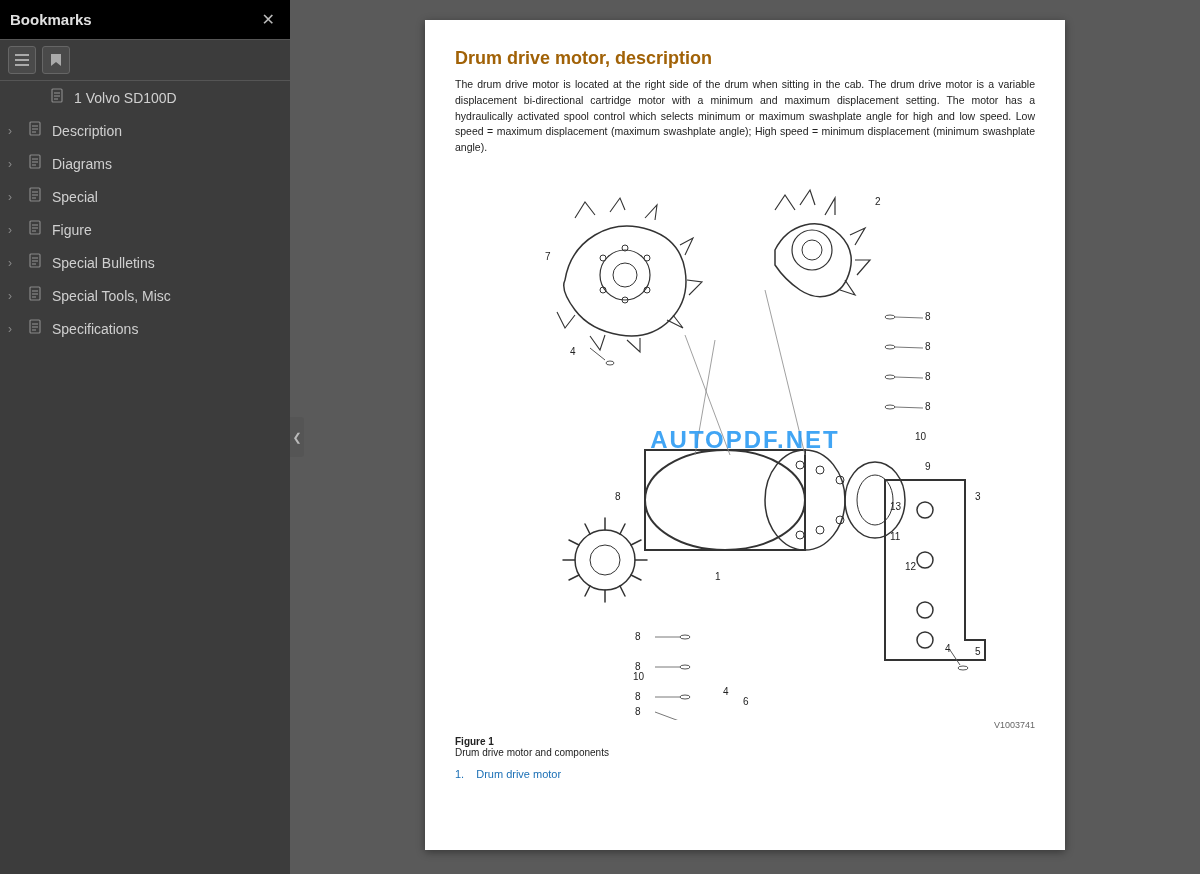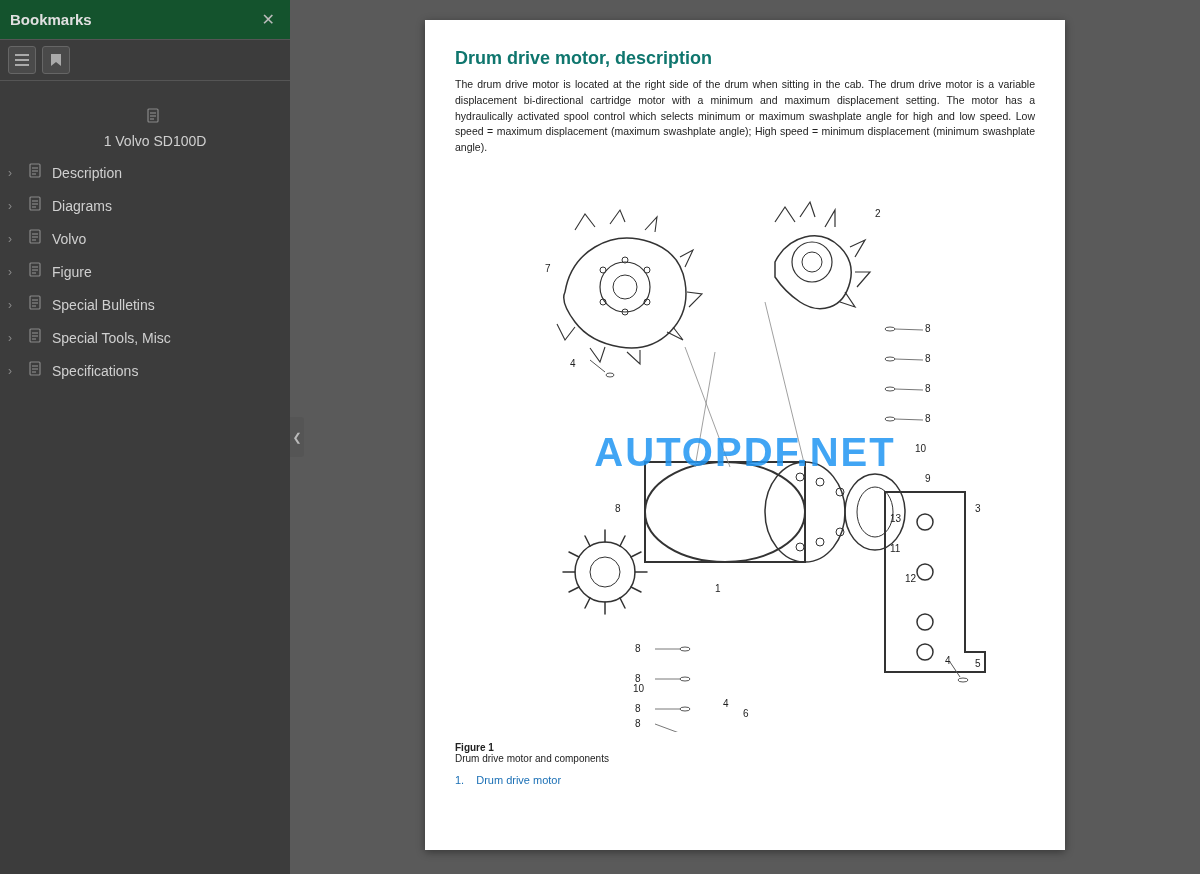--- a/index.html
+++ b/index.html
@@ -30,7 +30,7 @@
       justify-content: space-between;
       padding: 8px 10px;
       border-bottom: 1px solid #555;
-      background: #14532d;
+      background: #000000;
     }
 
     .sidebar-title {

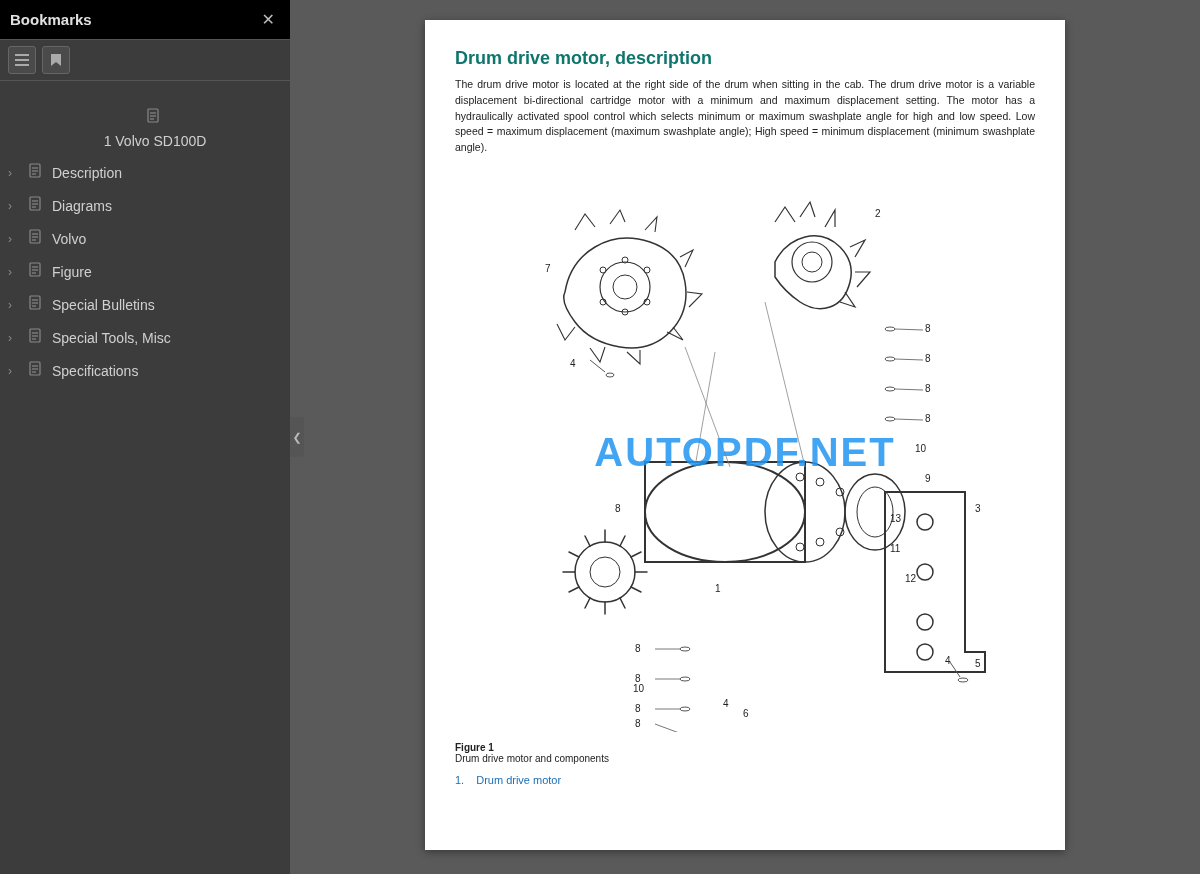--- a/index.html
+++ b/index.html
@@ -150,7 +150,7 @@
     .page-title {
       font-size: 18px;
       font-weight: bold;
-      color: #0f766e;
+      color: #a16207;
       margin-bottom: 8px;
     }
 

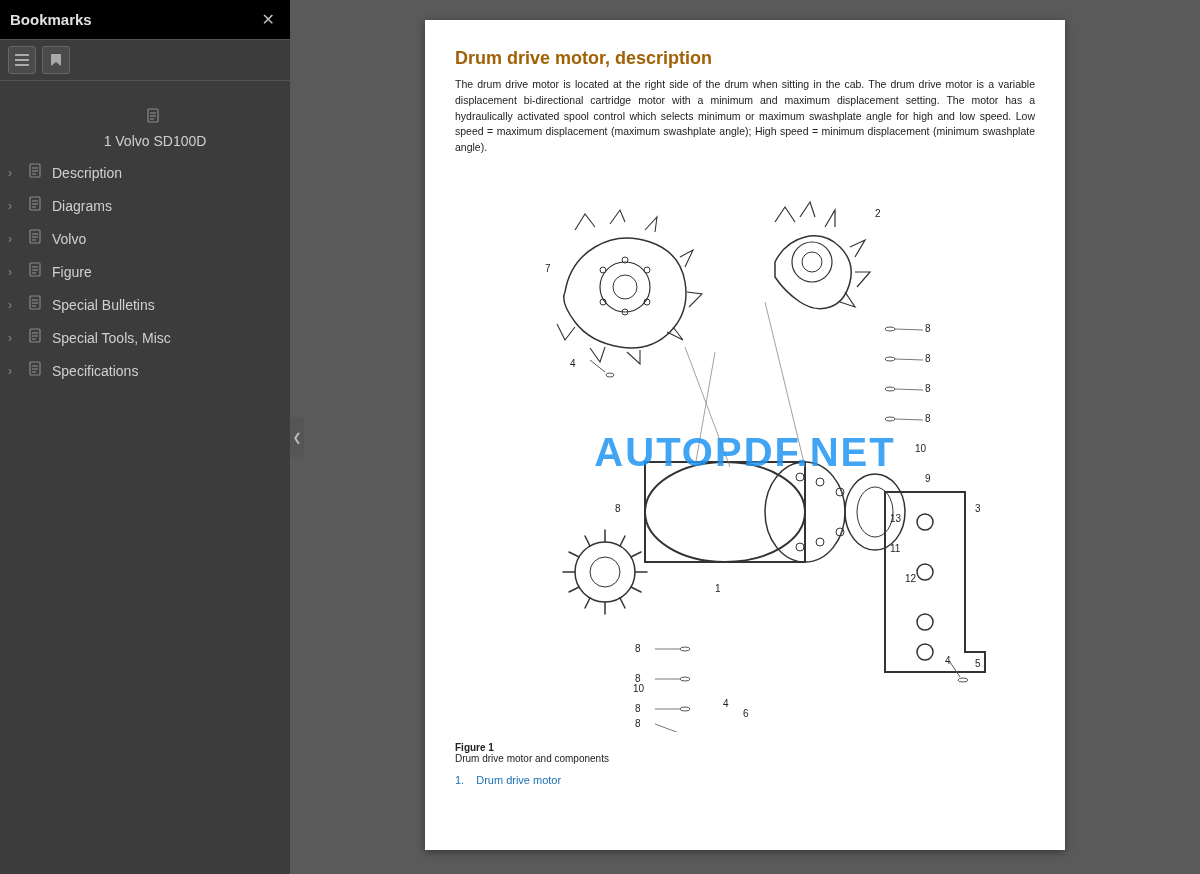--- a/index.html
+++ b/index.html
@@ -159,7 +159,7 @@
       color: #222;
       line-height: 1.5;
       text-align: justify;
-      margin-bottom: 16px;
+      margin-bottom: 4px;
     }
 
     .diagram-area {

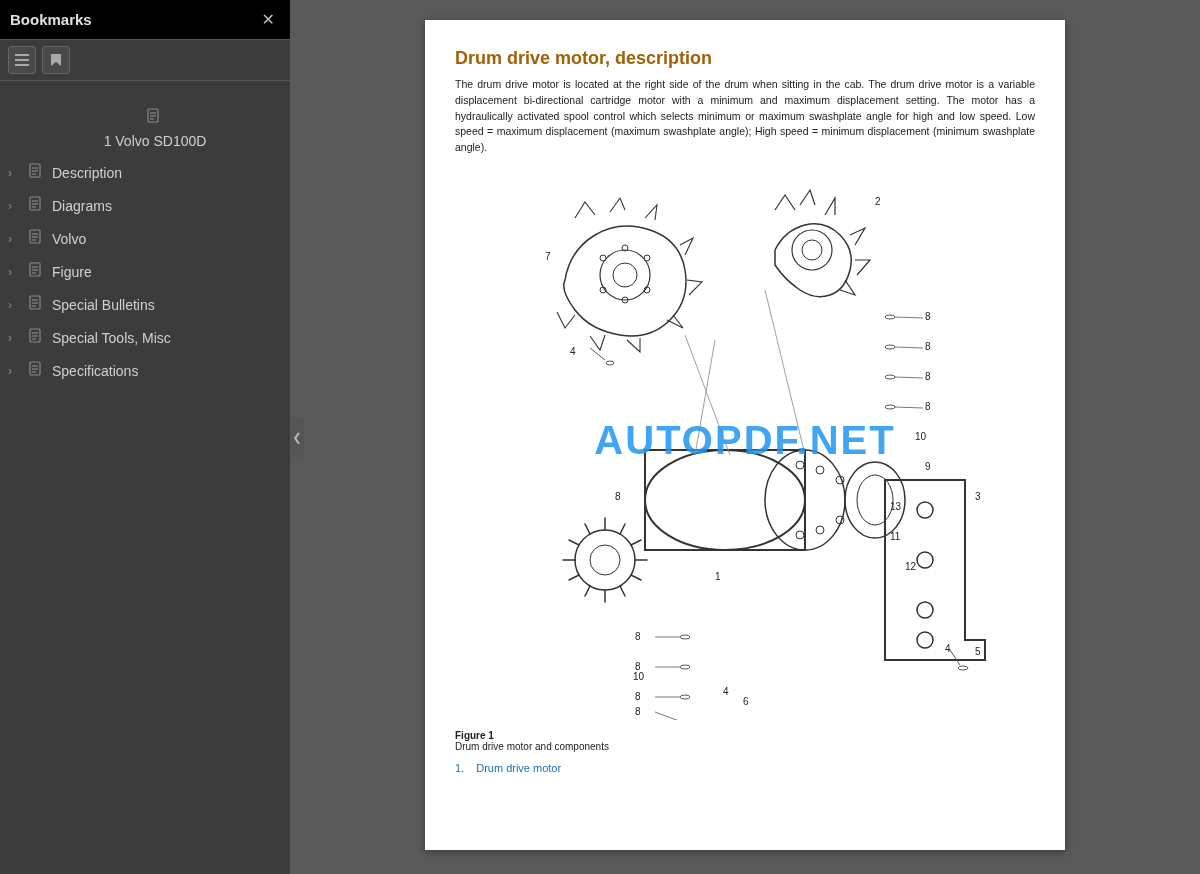--- a/index.html
+++ b/index.html
@@ -104,7 +104,6 @@
 
     .bookmark-item.child-level {
       padding-left: 30px;
-      flex-direction: column;
     }
 
     

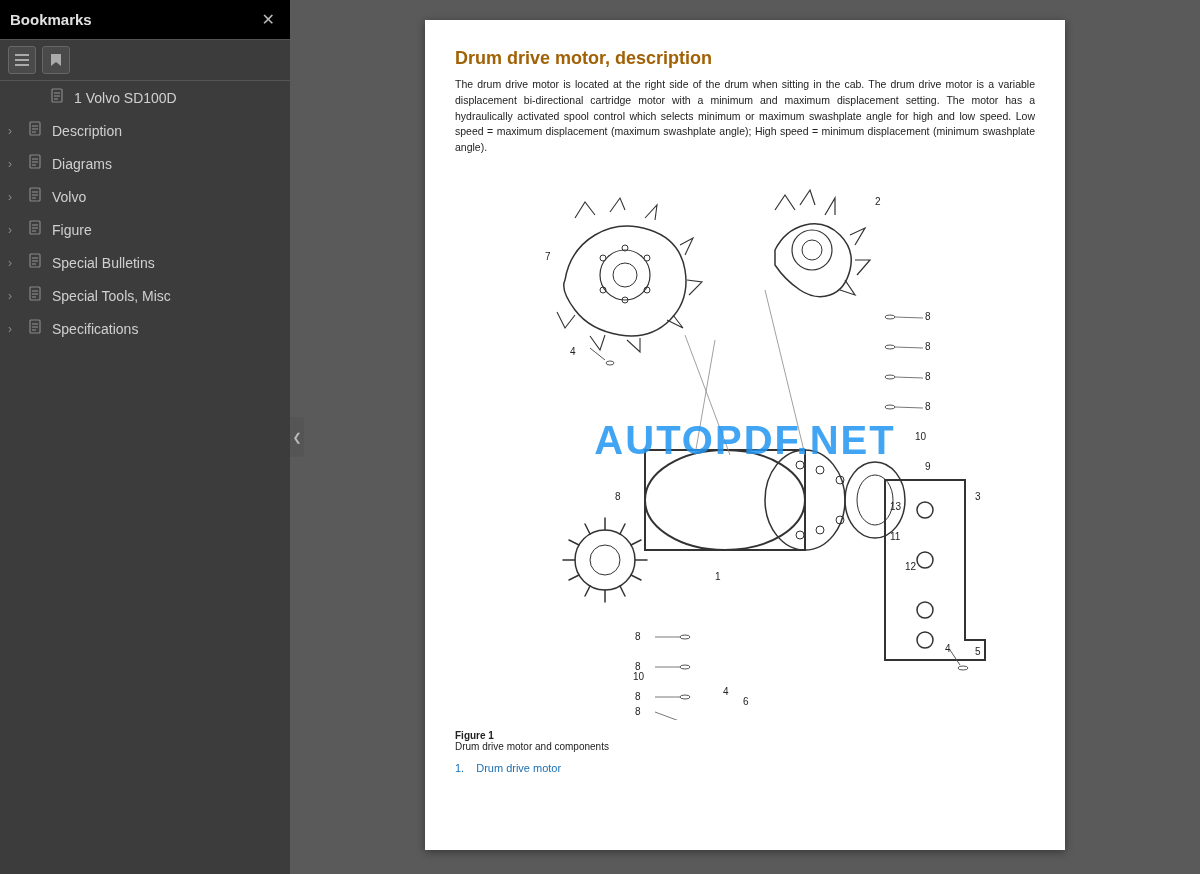--- a/index.html
+++ b/index.html
@@ -289,7 +289,7 @@
           <line x1="4" y1="11" x2="8" y2="11"></line>
         </svg>
       </span>
-      <span class="bm-label">Volvo</span>
+      <span class="bm-label">Special</span>
     </div>
 
     <div class="bookmark-item top-level">

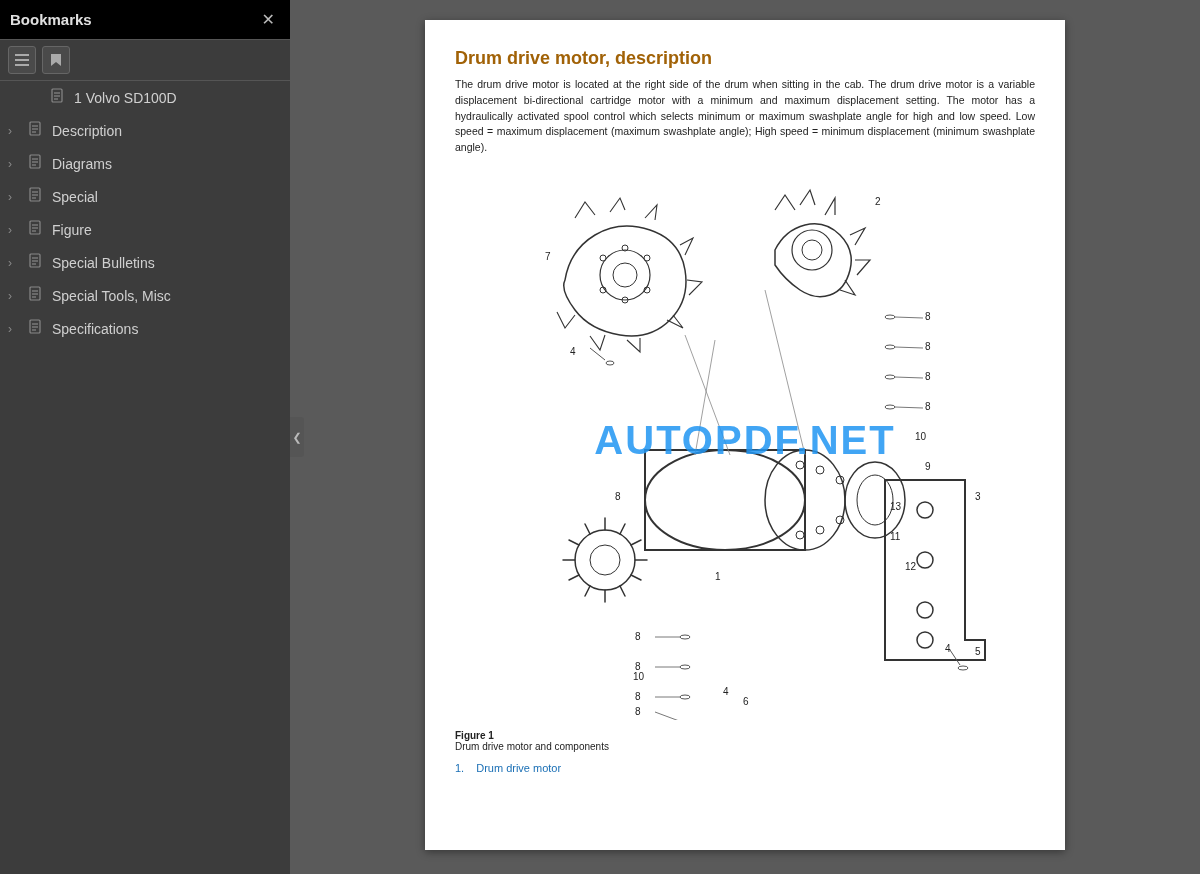--- a/index.html
+++ b/index.html
@@ -179,7 +179,7 @@
       top: 50%;
       left: 50%;
       transform: translate(-50%, -50%);
-      font-size: 40px;
+      font-size: 24px;
       font-weight: bold;
       color: #2196F3;
       opacity: 0.85;

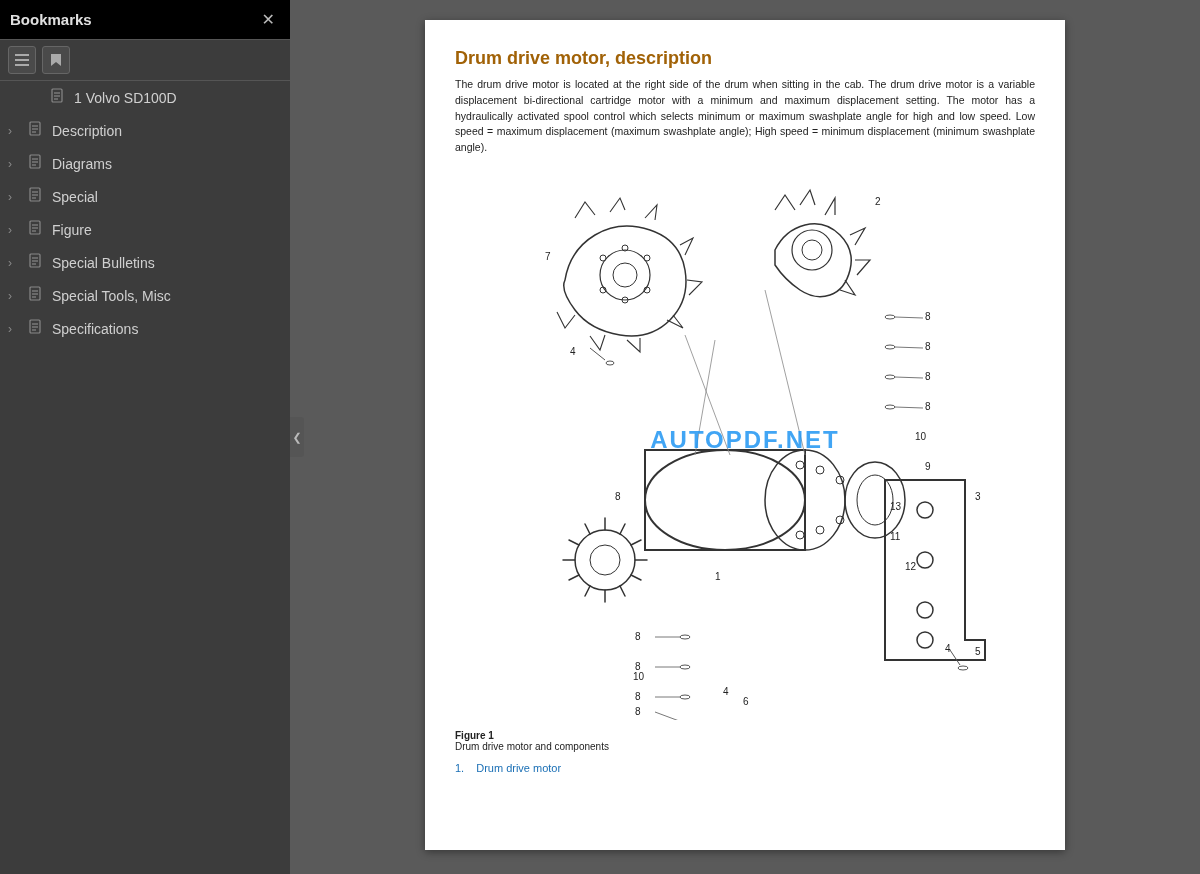--- a/index.html
+++ b/index.html
@@ -504,6 +504,7 @@
       <div class="watermark">AUTOPDF.NET</div>
     </div>
 
+    <div class="figure-ref" style="font-size:9px; text-align:right; color:#666; margin-top:-10px; margin-bottom:4px;">V1003741</div>
 
     <div class="figure-caption">
       <span class="fig-label">Figure 1</span><br>

